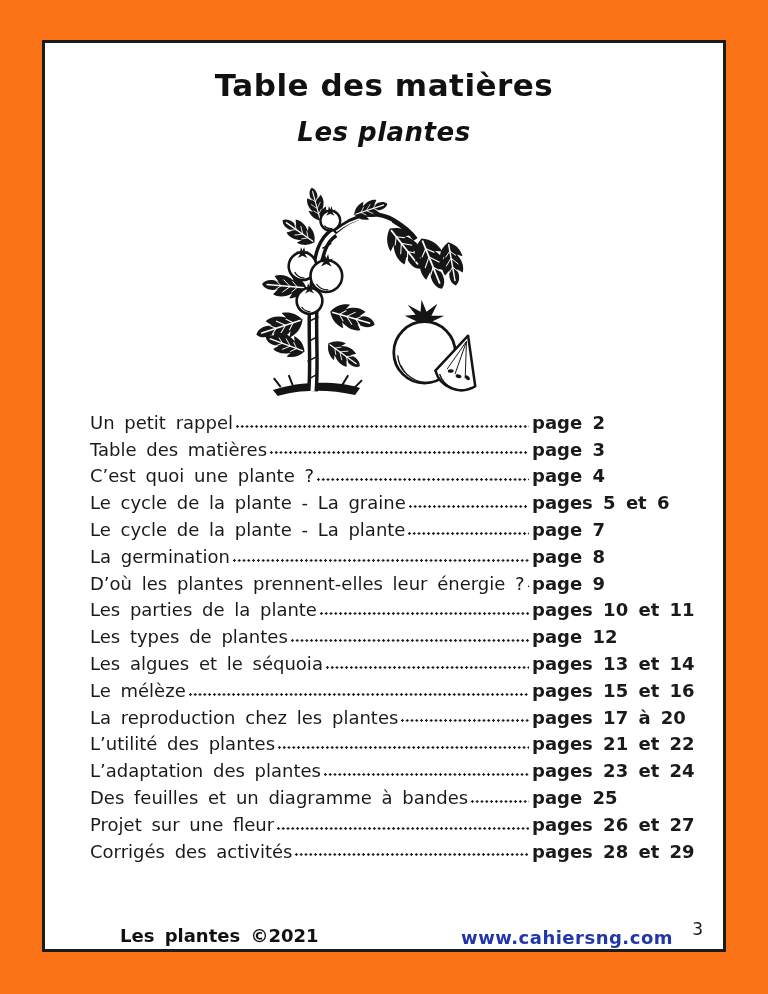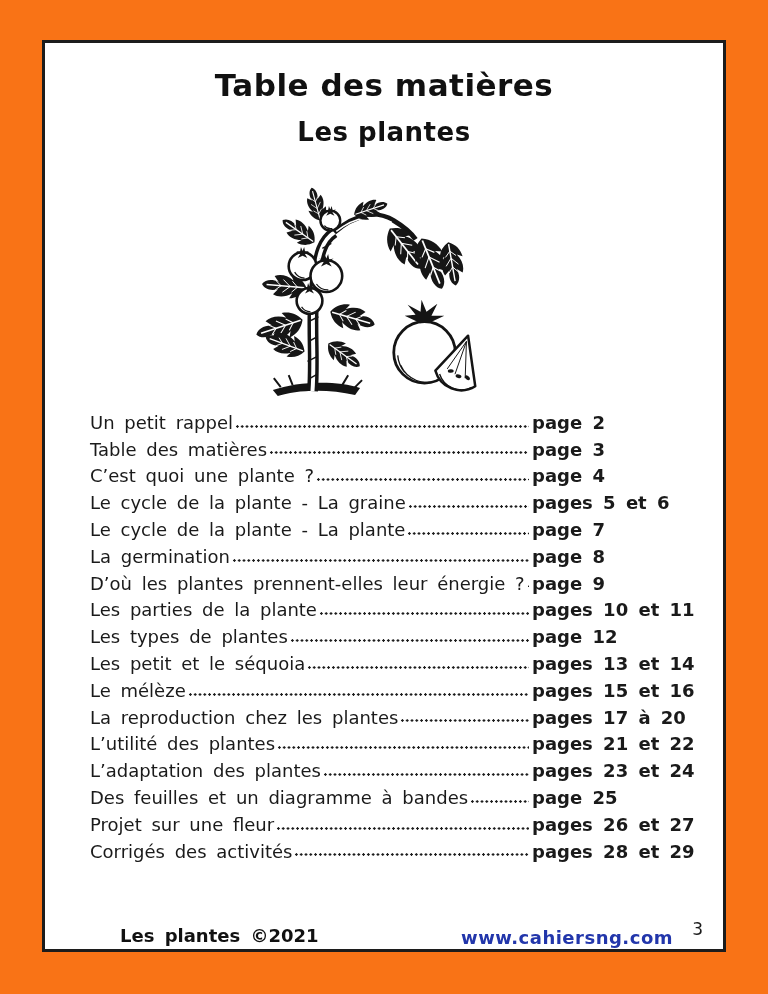--- a/index.html
+++ b/index.html
@@ -49,6 +49,7 @@
     font-weight: bold;
     letter-spacing: 0.5px;
     color: #111111;
+    font-style: italic;
   }
   .illustration {
     position: absolute;

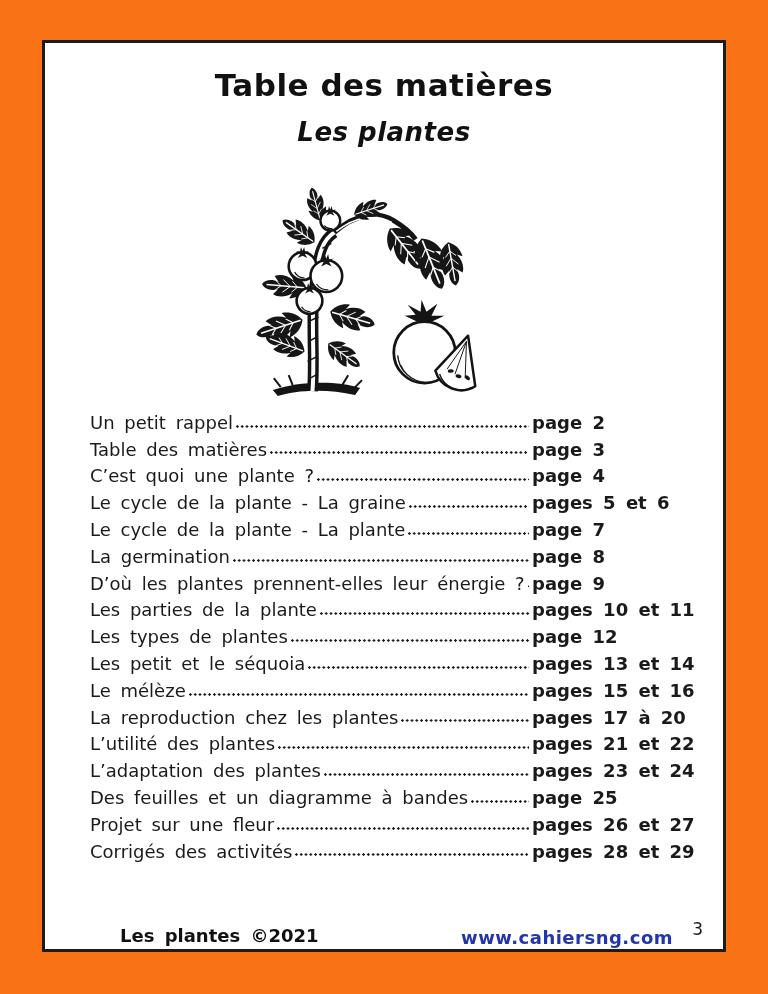--- a/index.html
+++ b/index.html
@@ -236,7 +236,7 @@
           <span class="toc-page">page 12</span>
         </div>
       <div class="toc-row">
-          <span class="toc-label">Les petit et le séquoia</span>
+          <span class="toc-label">Les algues et le séquoia</span>
           <span class="toc-leader"></span>
           <span class="toc-page">pages 13 et 14</span>
         </div>

